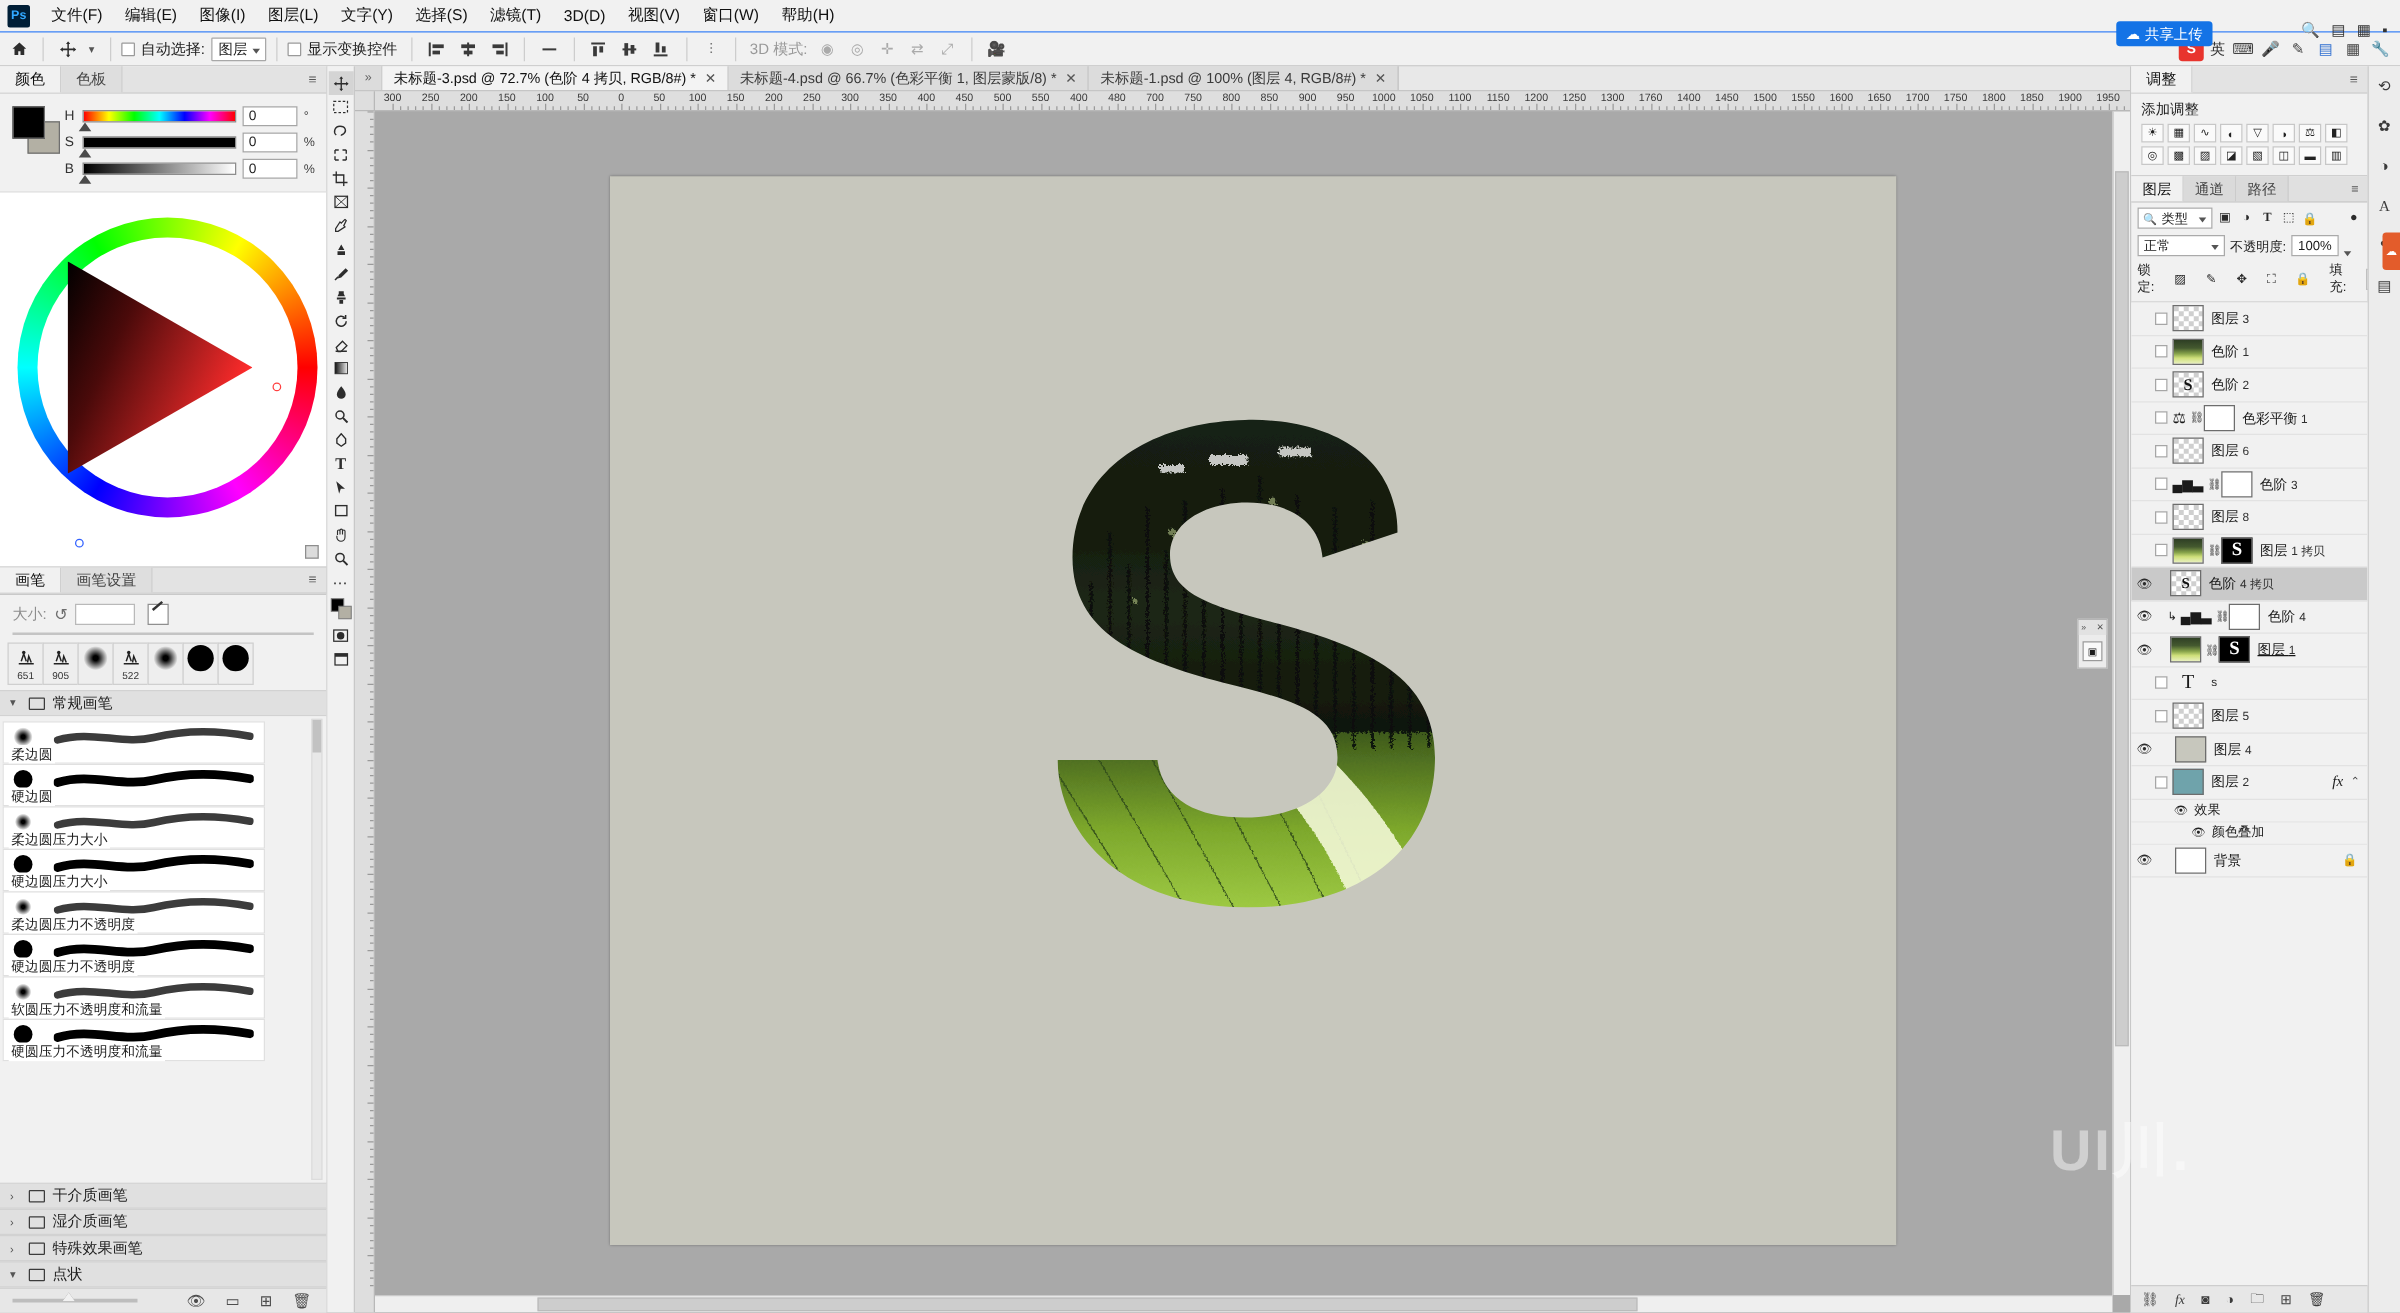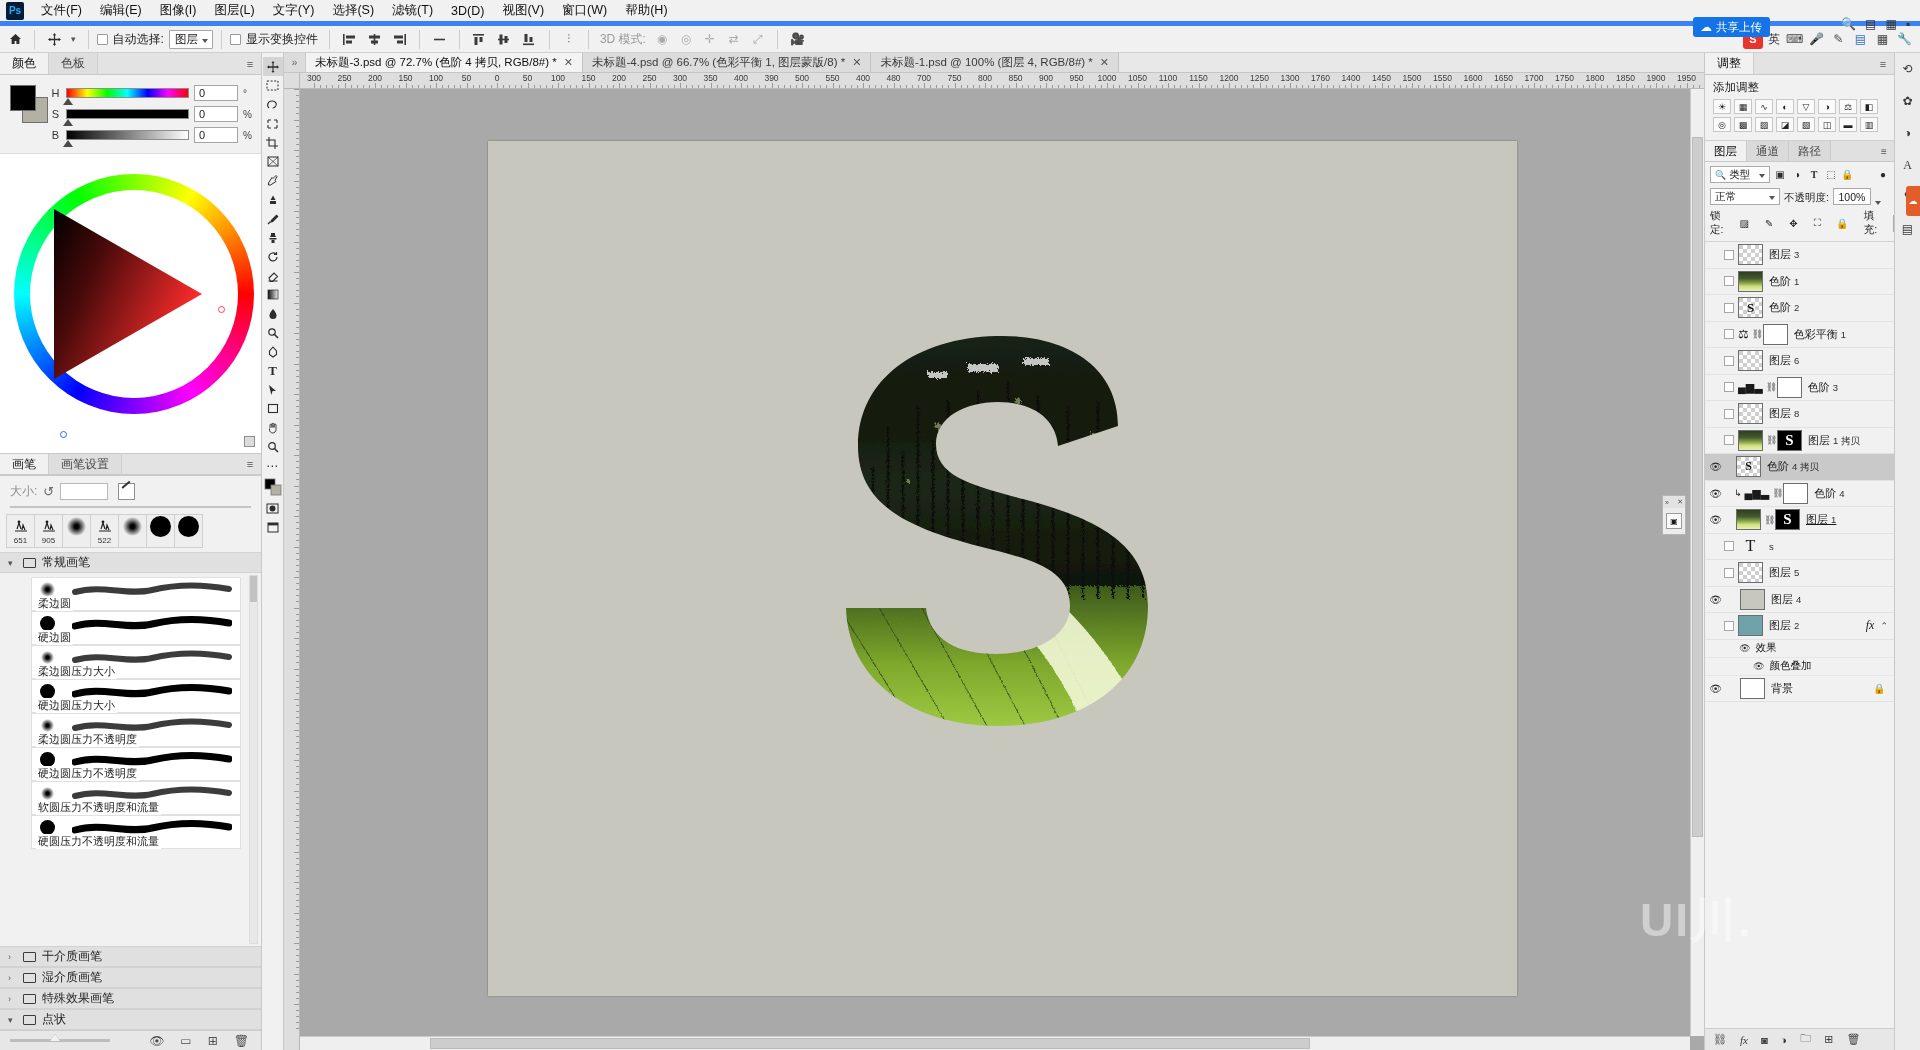--- a/index.html
+++ b/index.html
@@ -16,7 +16,7 @@
   
   .menubar {
     height:26px; background:#f1f1f1; display:flex; align-items:center;
-    border-bottom:5px solid #3b82f6; flex:0 0 26px; position:relative;
+    border-bottom:1px solid #3b82f6; flex:0 0 26px; position:relative;
   }
   .ps-logo {
     width:18px;height:18px;margin:0 8px 0 6px;background:#001e36;color:#31a8ff;

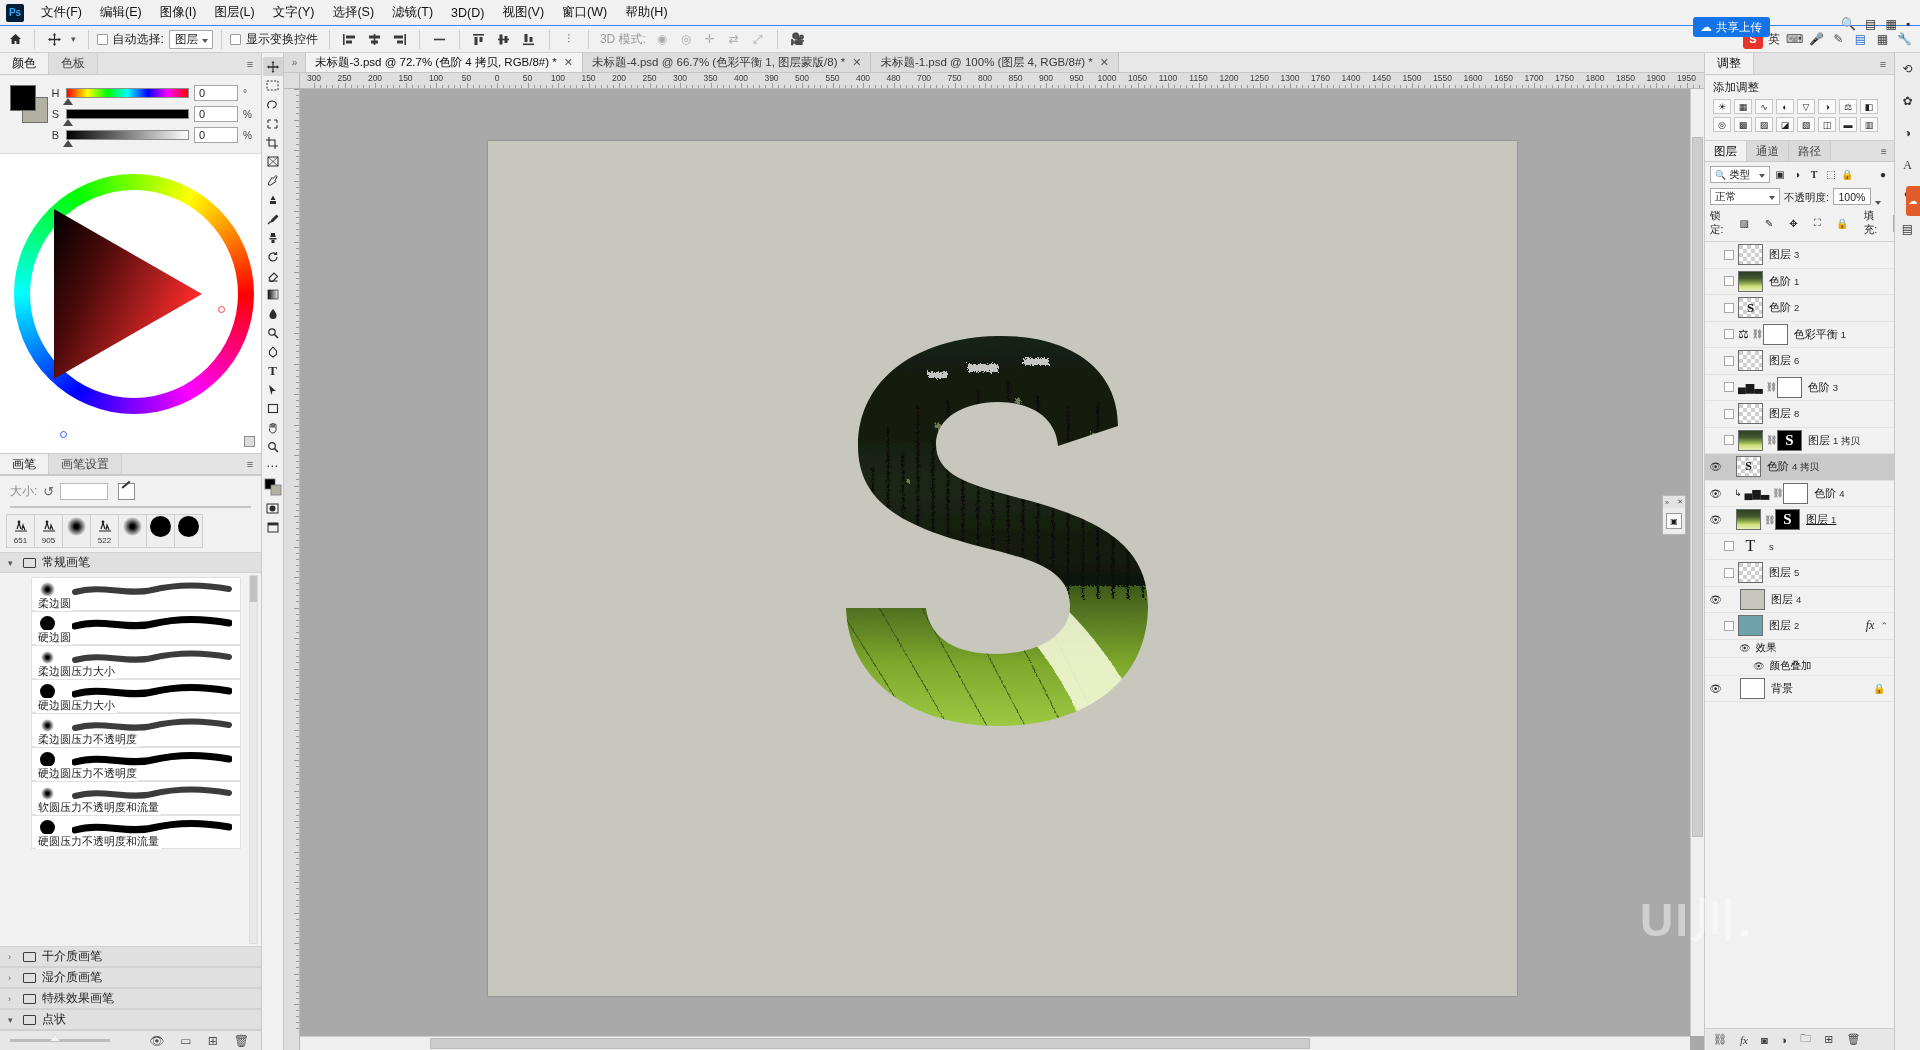--- a/index.html
+++ b/index.html
@@ -827,7 +827,7 @@
             <span class="tickline" style="left: 453.2px; height: 3px;"></span>
             <span class="tickline" style="left: 459.3px; height: 3px;"></span>
             <span class="tickline" style="left: 465.4px; height: 3px;"></span>
-            <span class="tick" style="left: 471.5px;">390</span>
+            <span class="tick" style="left: 471.5px;">450</span>
             <span class="tickline" style="left: 471.5px; height: 5px;"></span>
             <span class="tickline" style="left: 477.6px; height: 3px;"></span>
             <span class="tickline" style="left: 483.7px; height: 3px;"></span>

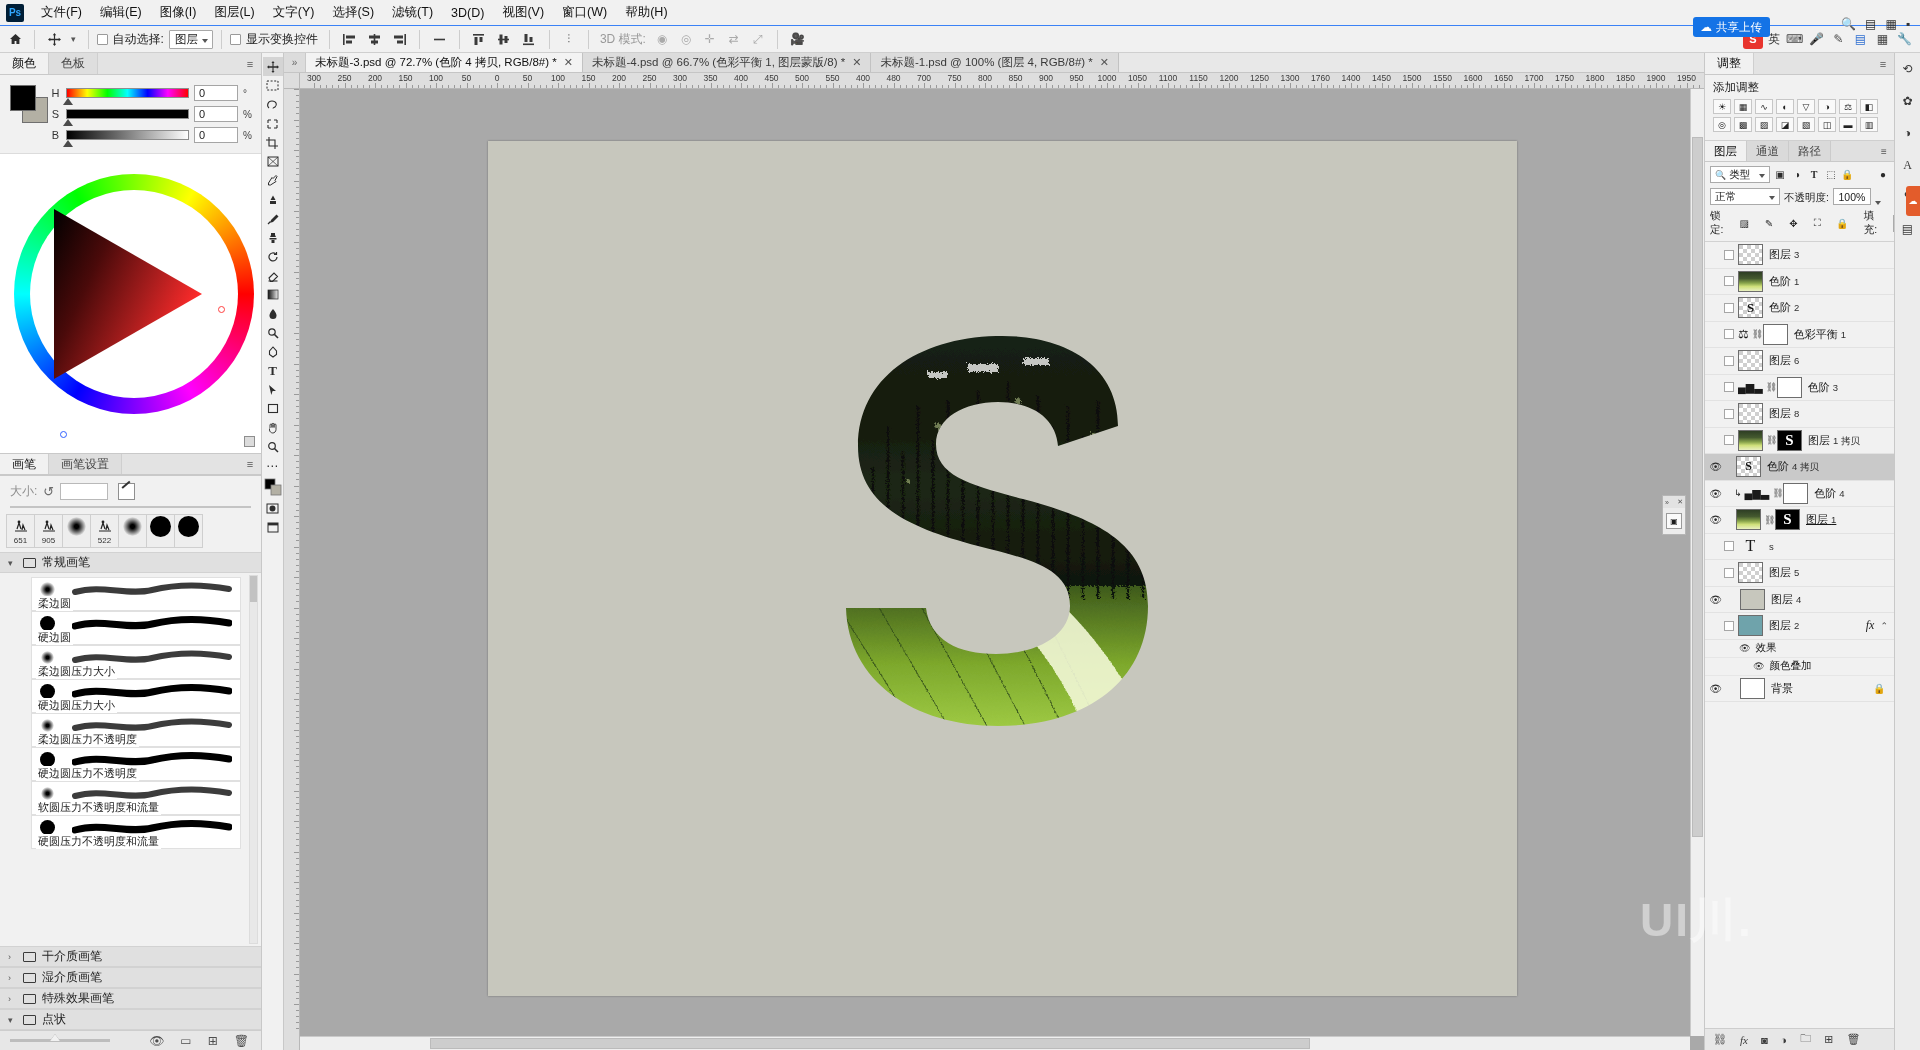--- a/index.html
+++ b/index.html
@@ -110,7 +110,7 @@
   .tw{width:9px;color:#555;font-size:9px;}
   .folder{width:13px;height:10px;border:1.3px solid #3b3b3b;border-radius:1px;}
   .brush-list{flex:1;overflow:hidden;background:#f1f1f1;position:relative;}
-  .brush-item{height:34px;margin:0 0 0 31px;width:210px;border:1px solid #e0e0e0;background:#fff;position:relative;}
+  .brush-item{height:34px;margin:0 0 0 2px;width:210px;border:1px solid #e0e0e0;background:#fff;position:relative;}
   .brush-item .bi-tip{position:absolute;left:6px;top:5px;}
   .brush-item .bi-stroke{position:absolute;left:40px;top:3px;width:160px;height:18px;}
   .brush-item .bi-name{position:absolute;left:4px;bottom:-1px;font-size:11px;color:#1d1d1d;background:#fff;padding:0 2px;}

